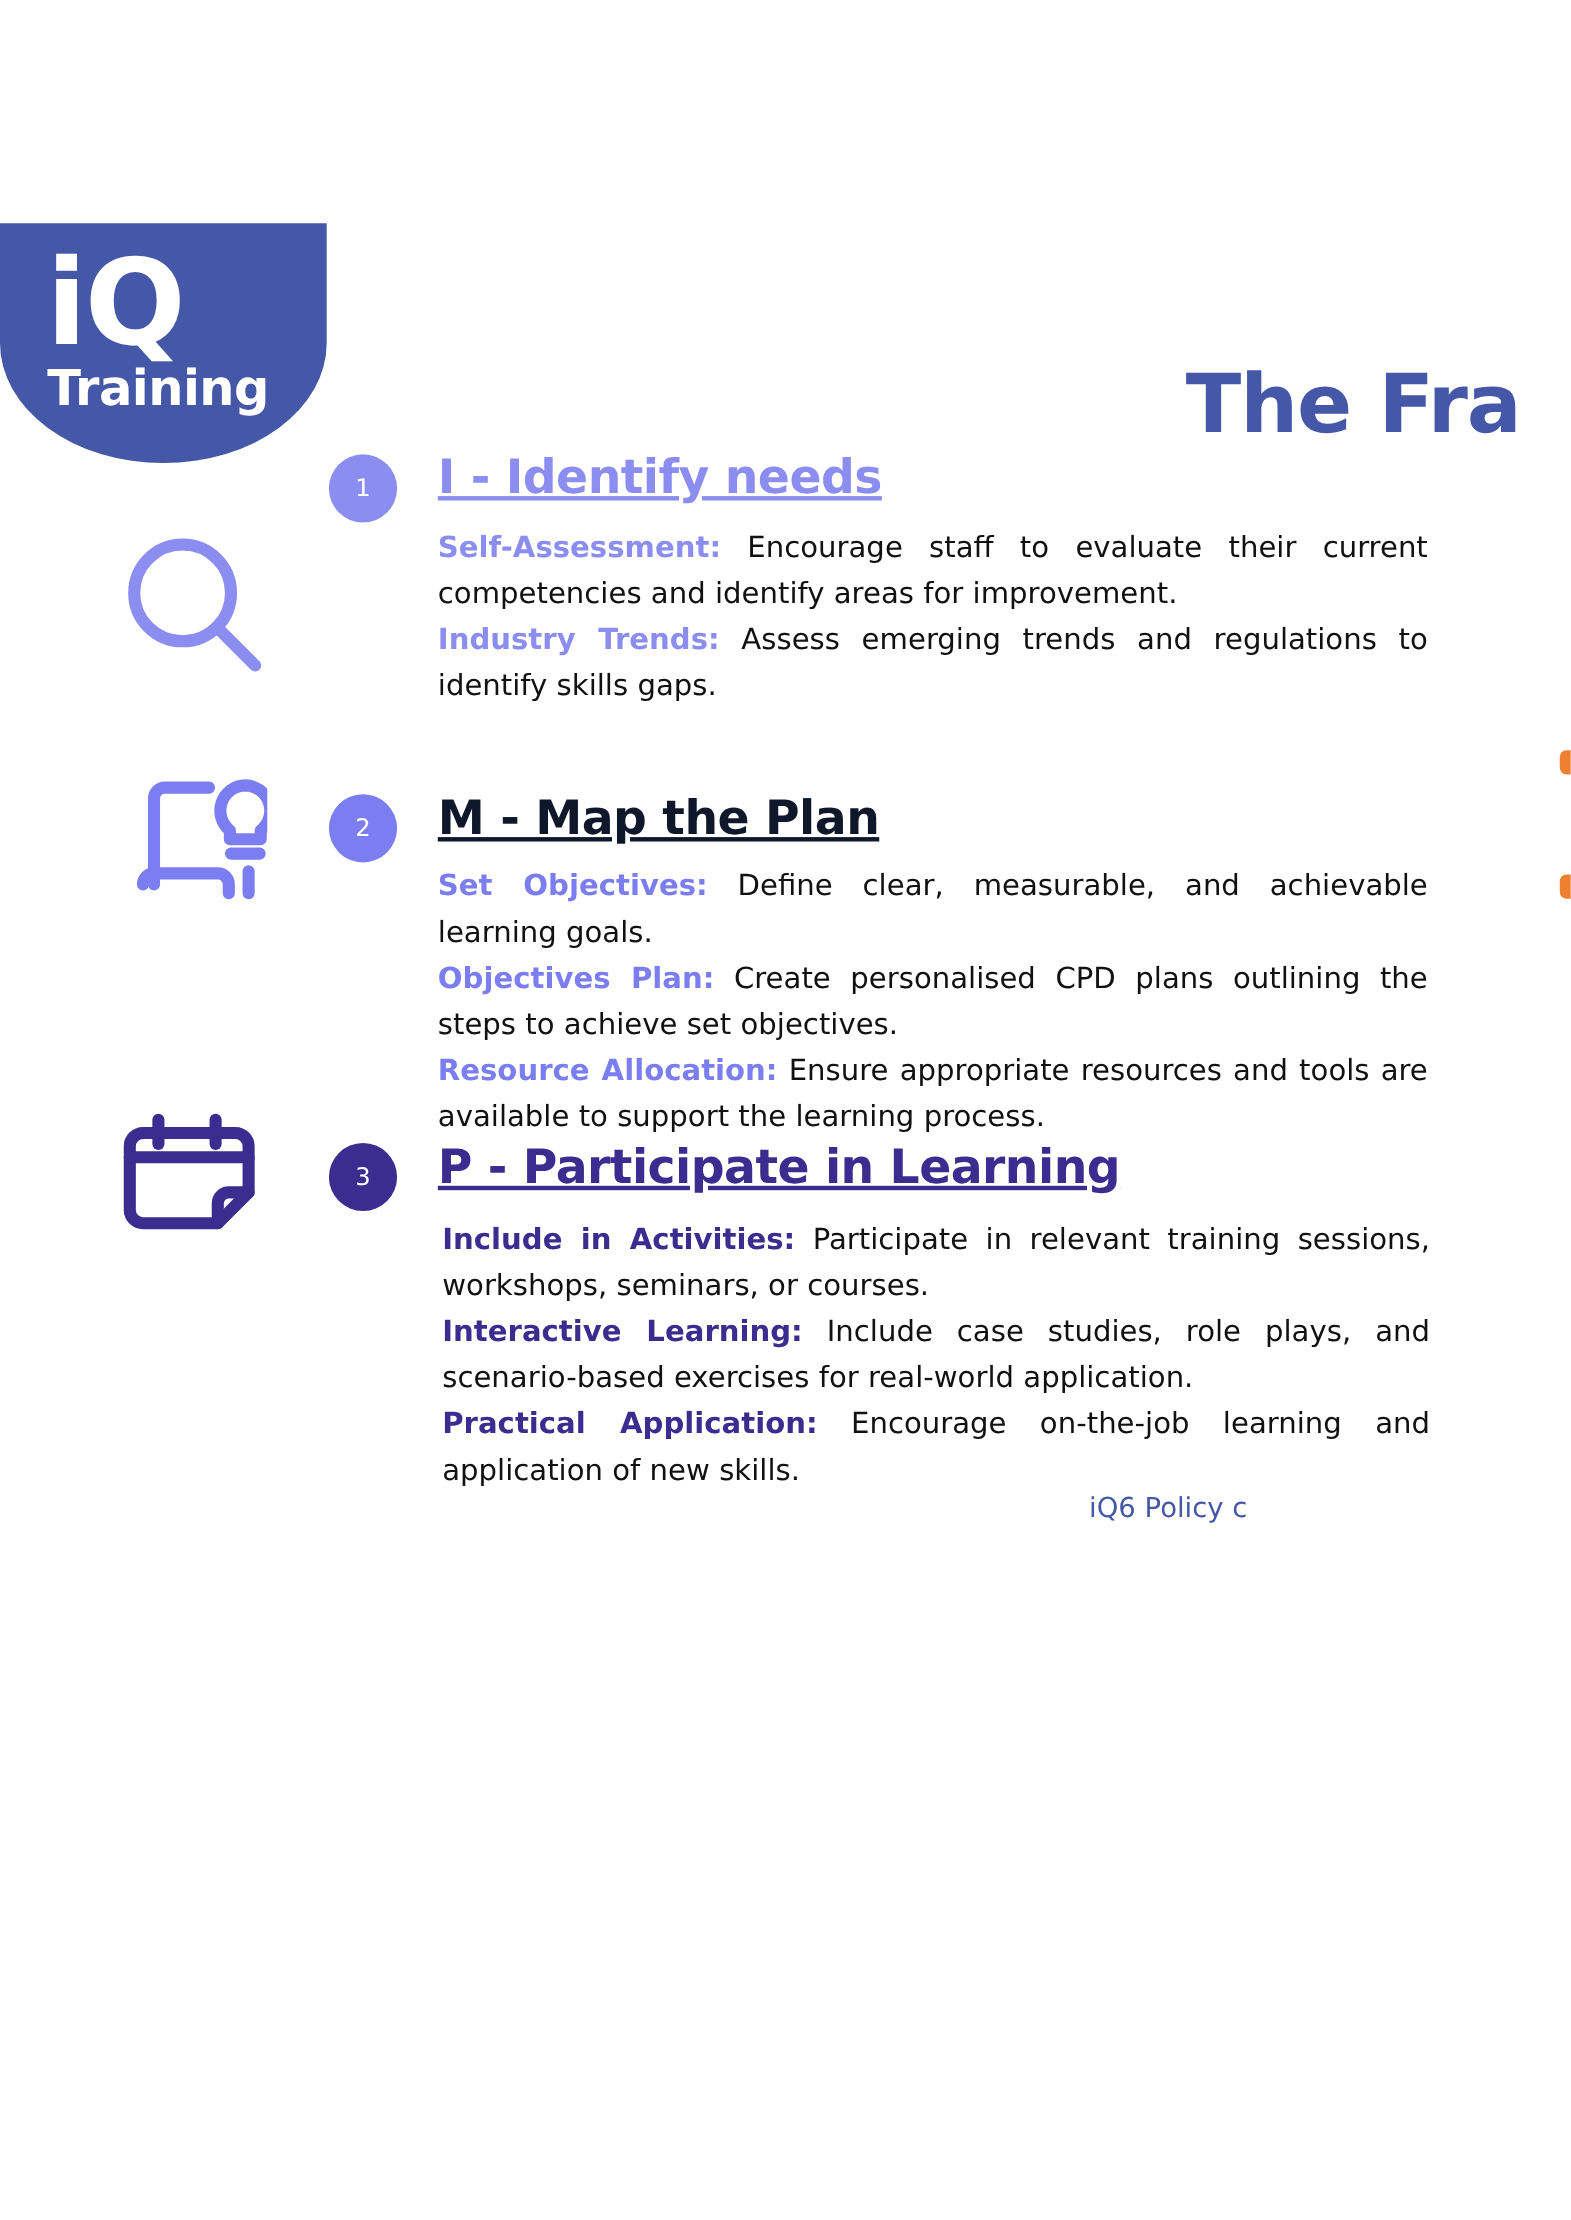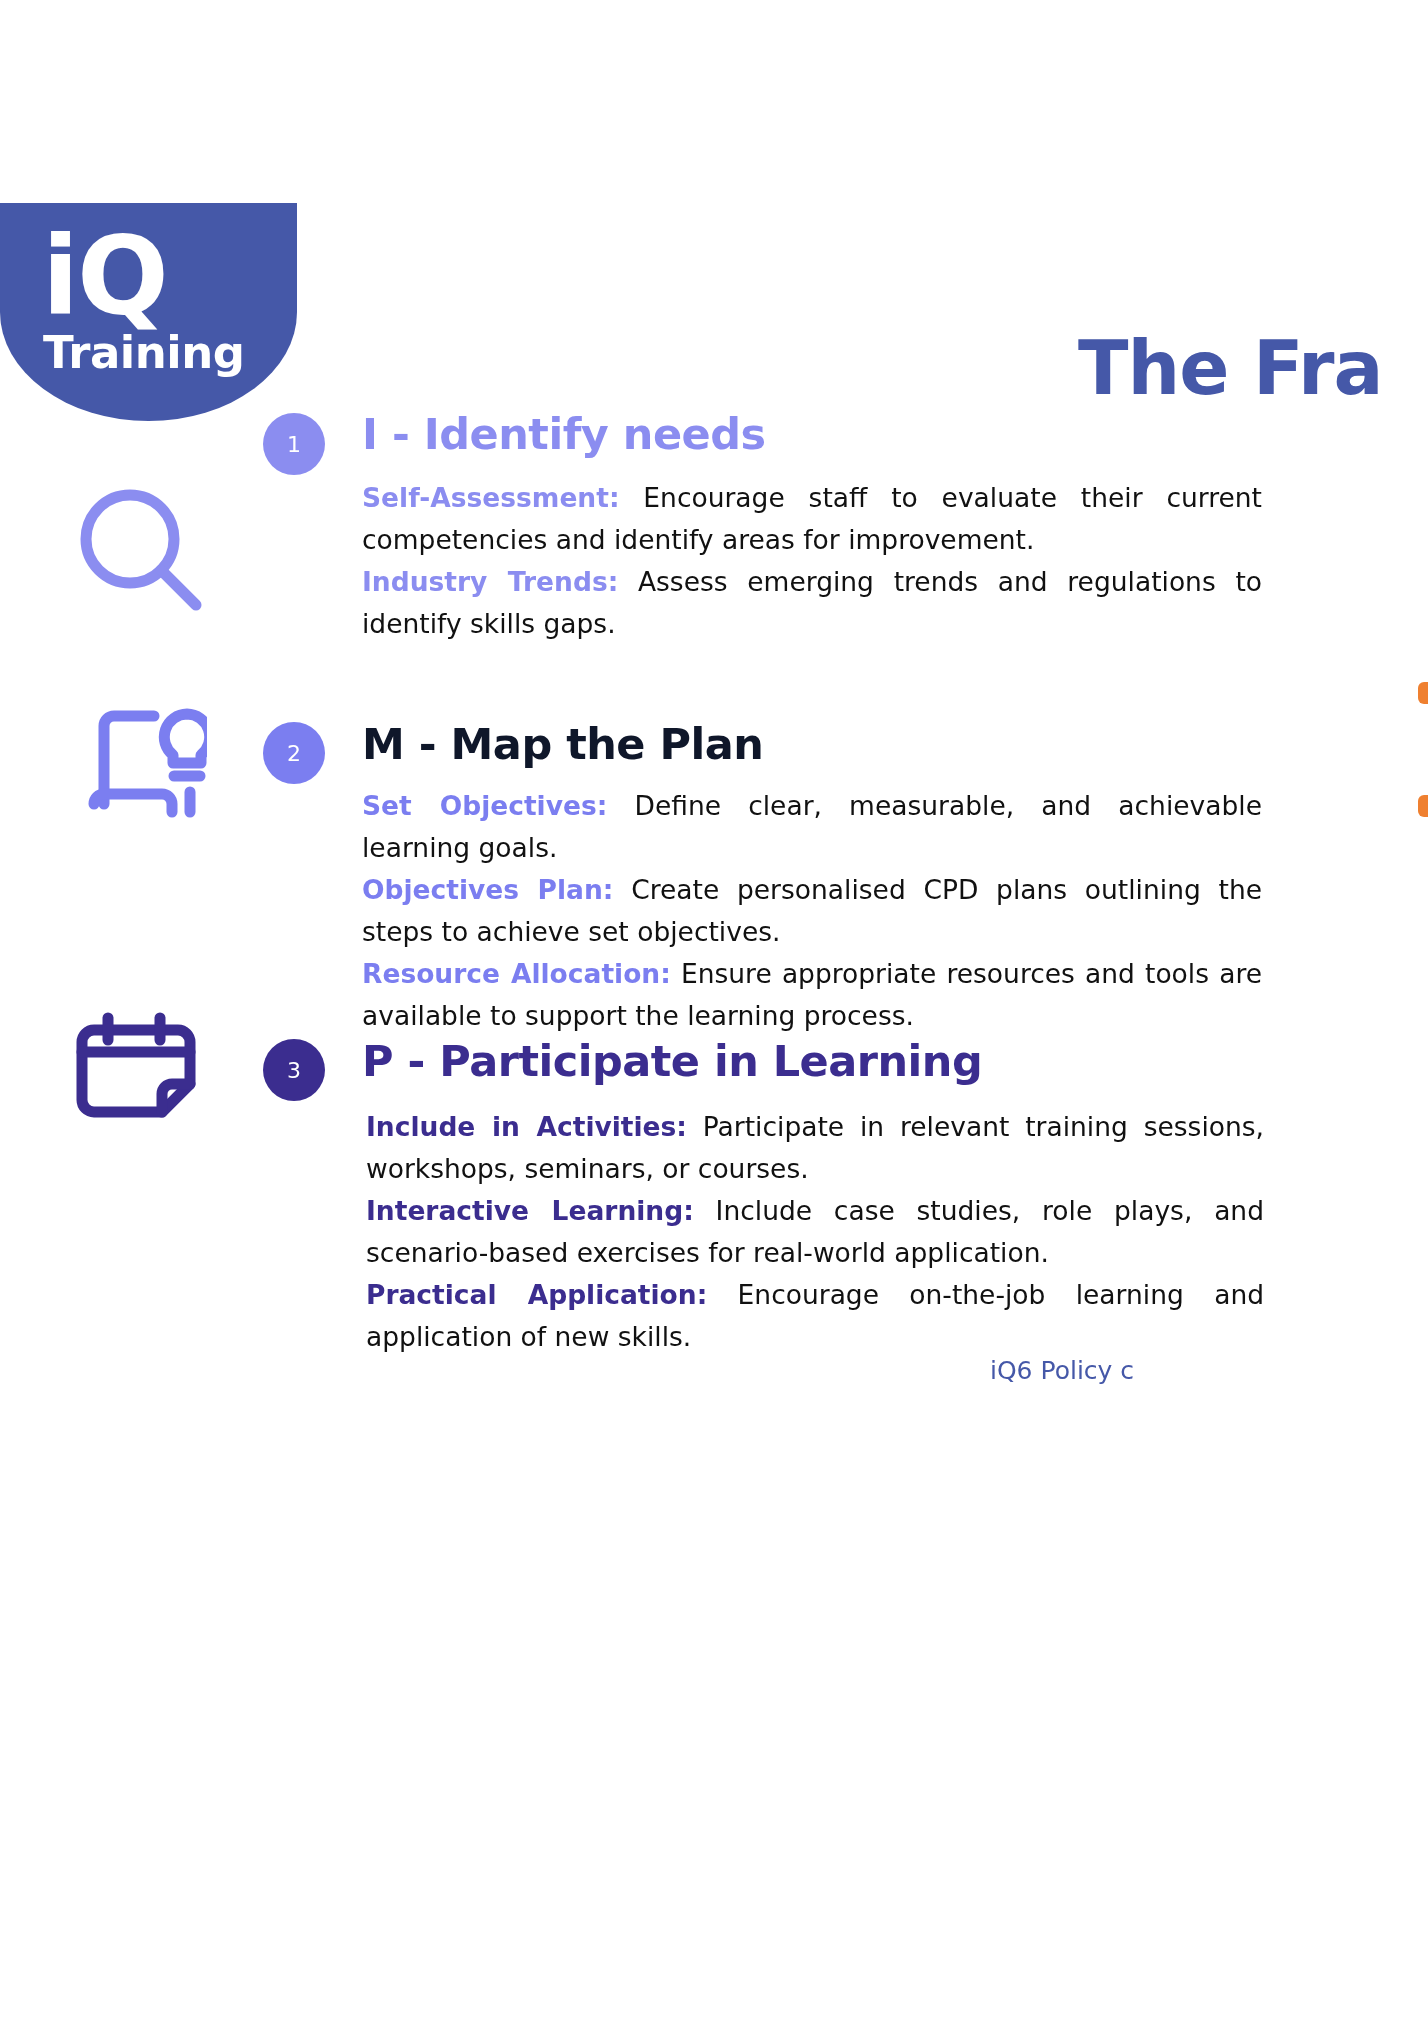--- a/index.html
+++ b/index.html
@@ -9,7 +9,7 @@
     font-family:"Liberation Sans", sans-serif;
     overflow:hidden;
   }
-  .page{ position:relative; width:1428px; height:2018px; background:#fff; }
+  .page{ position:relative; width:1428px; height:2018px; background:#fff;padding-left:36px; }
 
   
   .logo-badge{

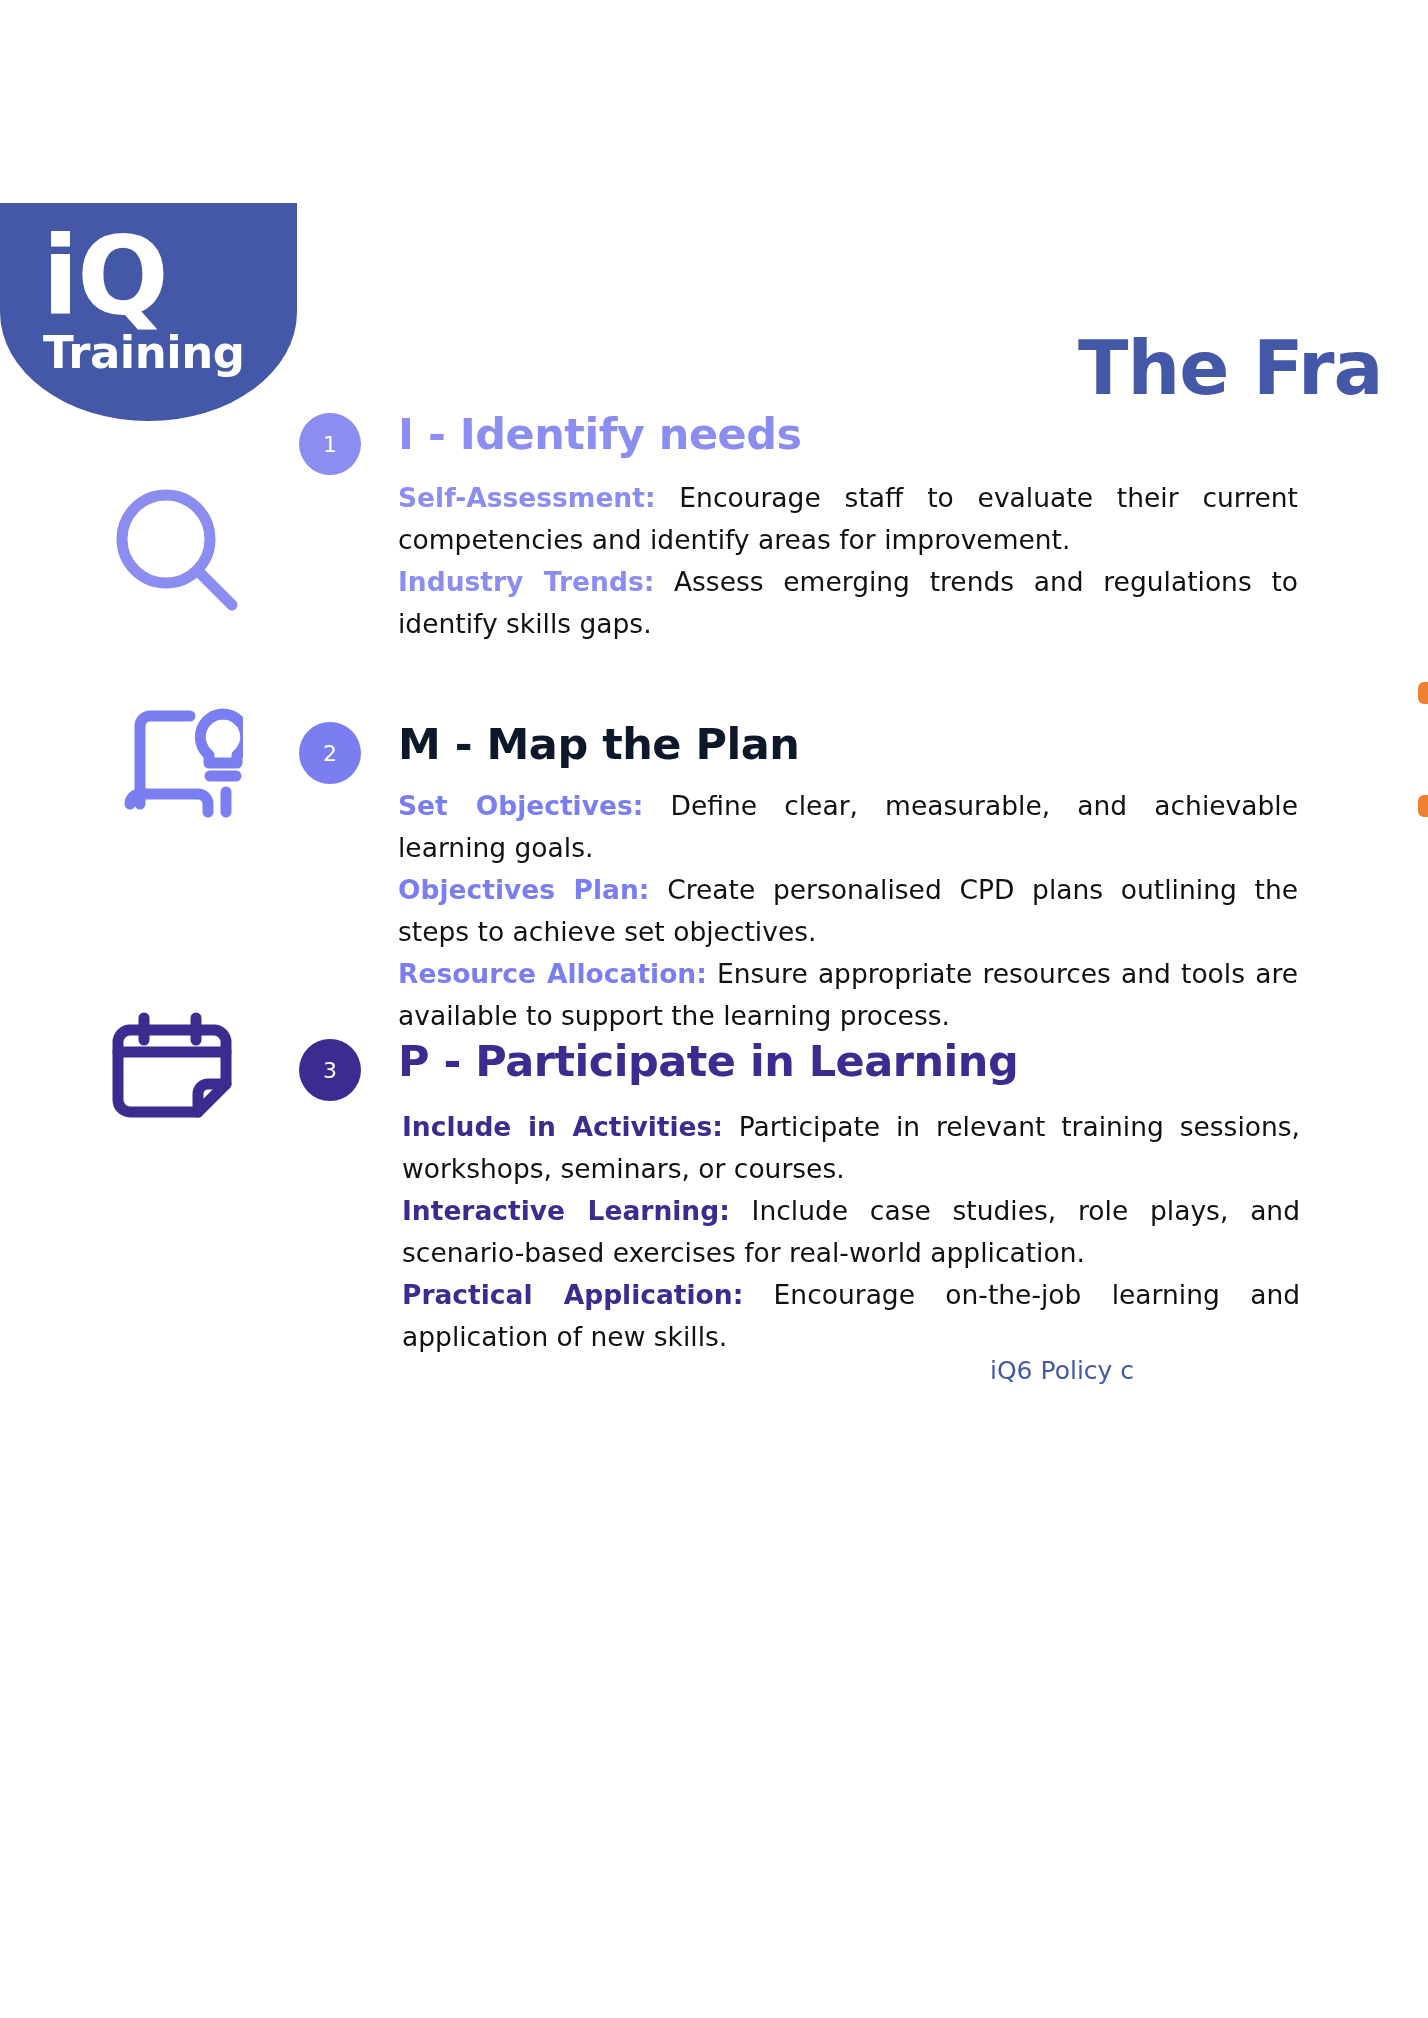--- a/index.html
+++ b/index.html
@@ -63,6 +63,7 @@
     white-space:nowrap;
     font-family:"DejaVu Sans", sans-serif;
     letter-spacing:-0.5px;
+    text-decoration:underline;
   }
   .step-body{
     position:absolute;

